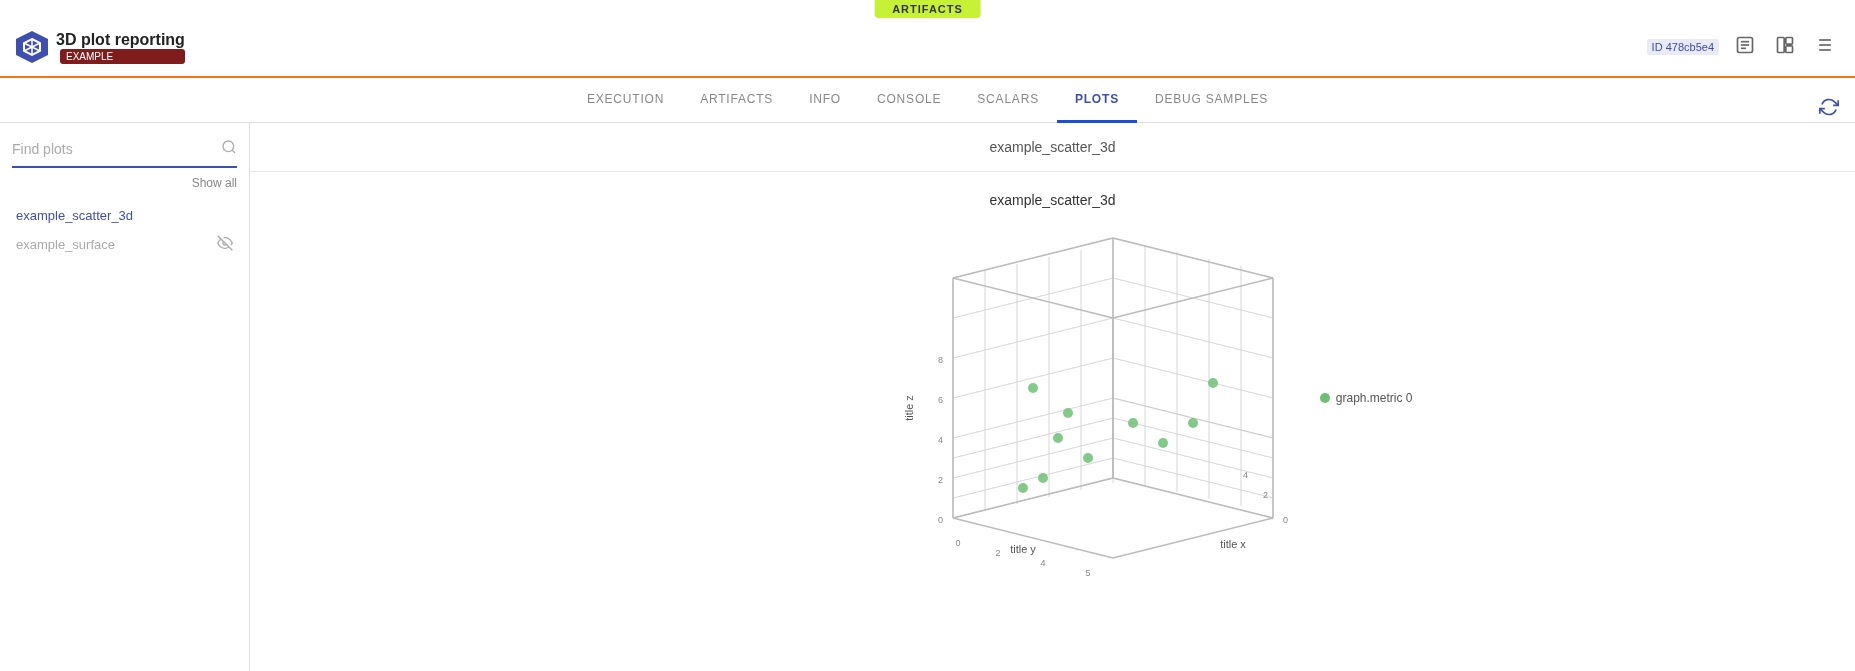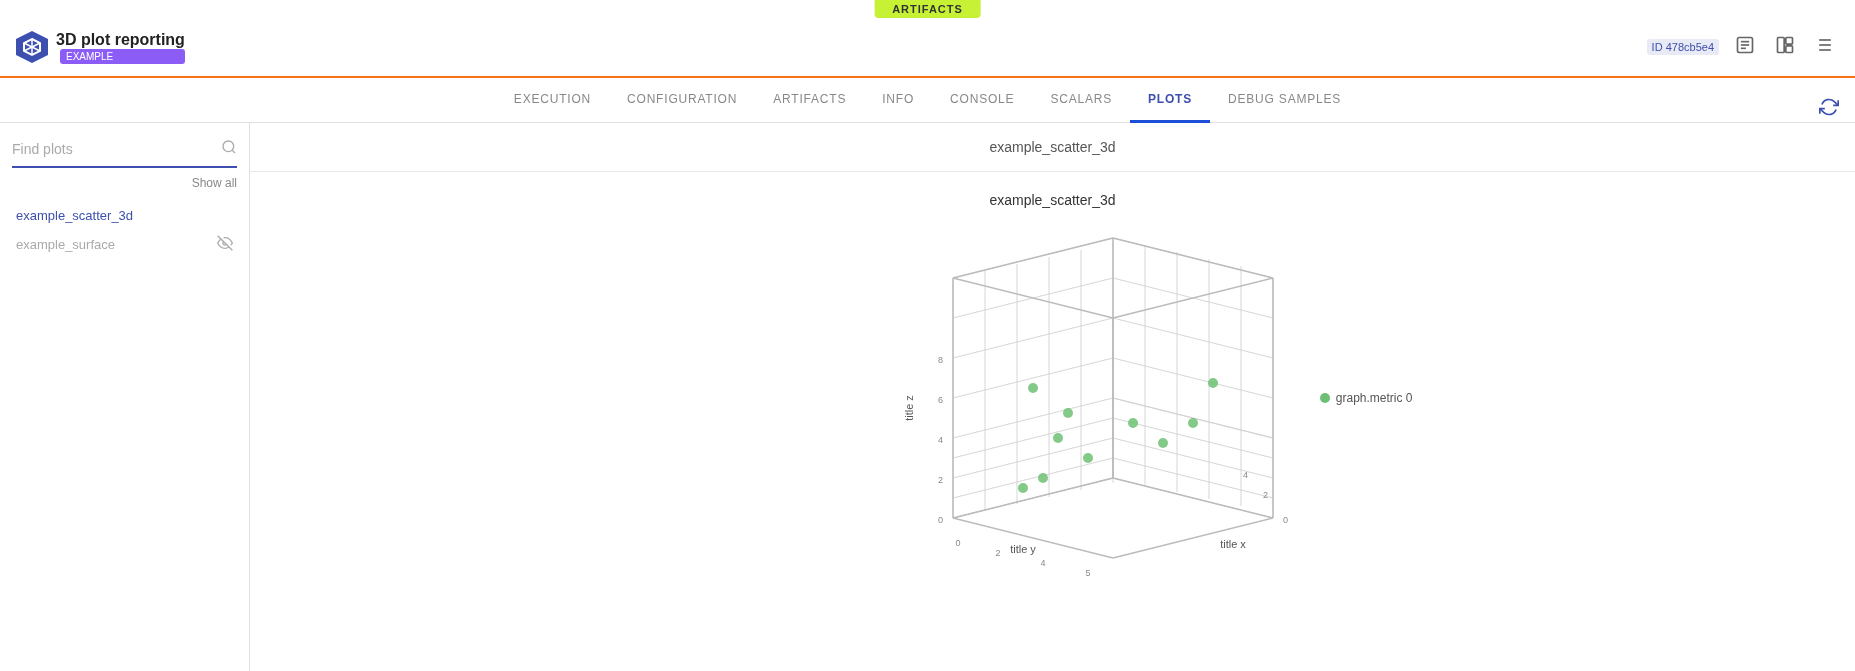--- a/index.html
+++ b/index.html
@@ -53,7 +53,7 @@
       color: #222;
     }
     .example-badge {
-      background: #8b5cf6;
+      background: #7f1d1d;
       color: white;
       font-size: 10px;
       padding: 2px 6px;

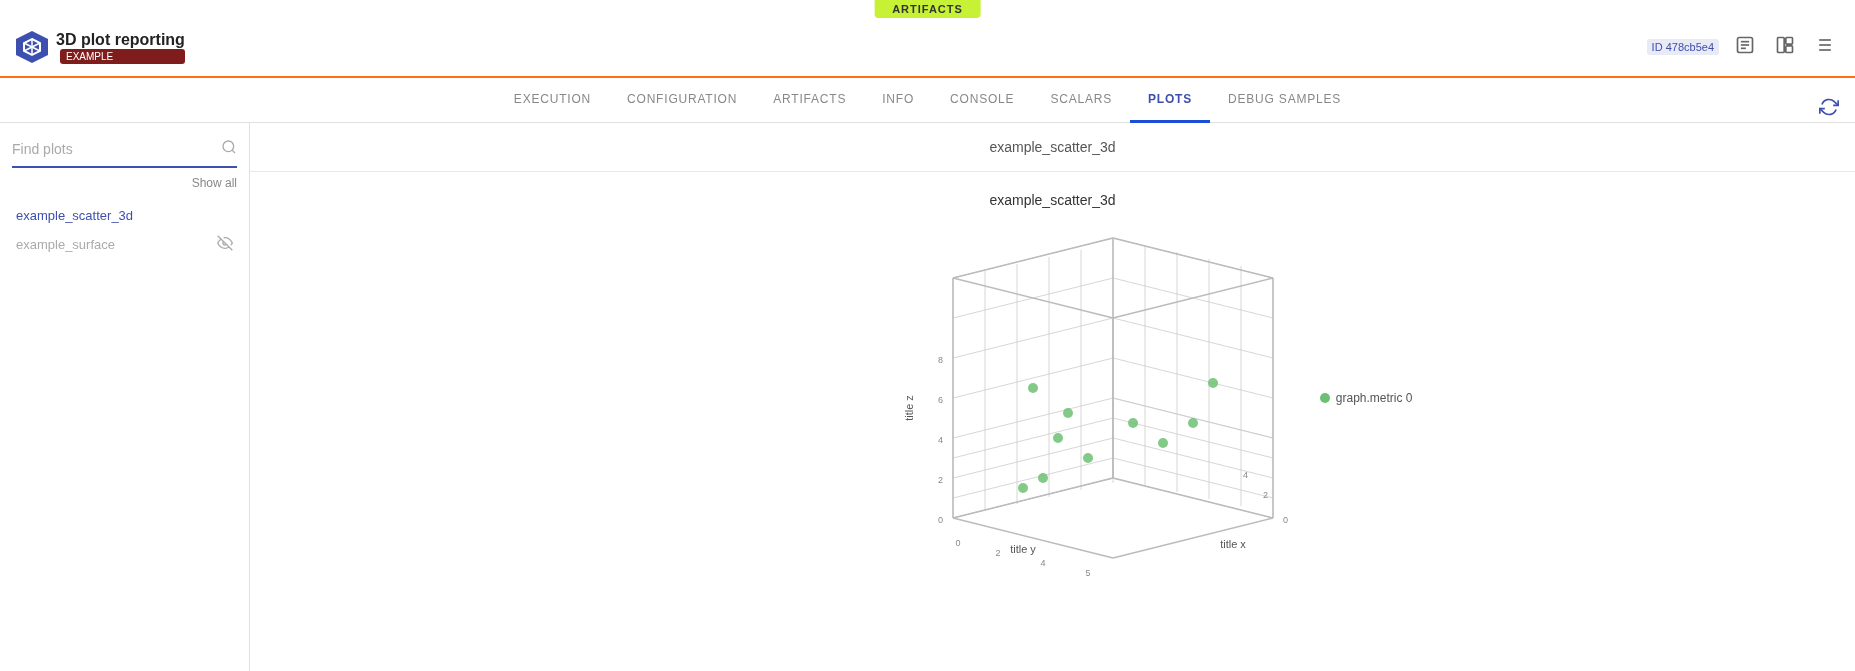--- a/index.html
+++ b/index.html
@@ -282,7 +282,6 @@
 
 <div class="nav-tabs">
   <div class="nav-tab">EXECUTION</div>
-  <div class="nav-tab">CONFIGURATION</div>
   <div class="nav-tab">ARTIFACTS</div>
   <div class="nav-tab">INFO</div>
   <div class="nav-tab">CONSOLE</div>

